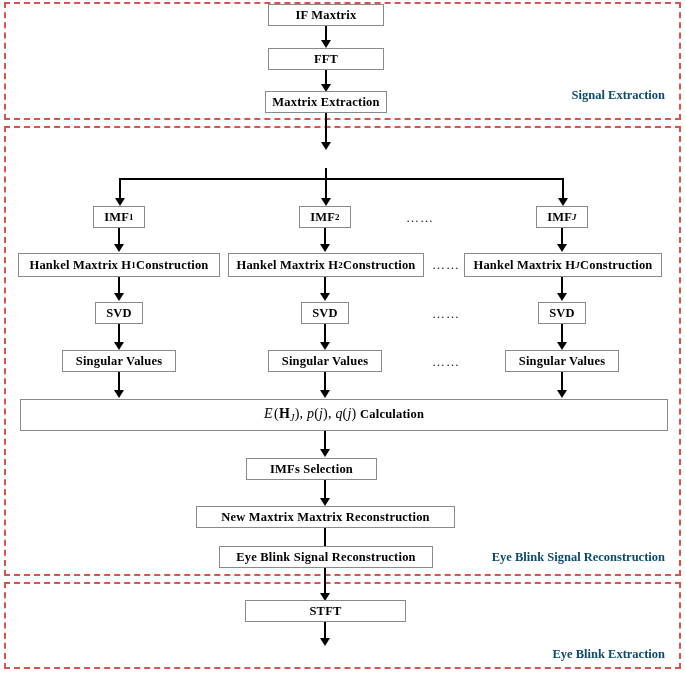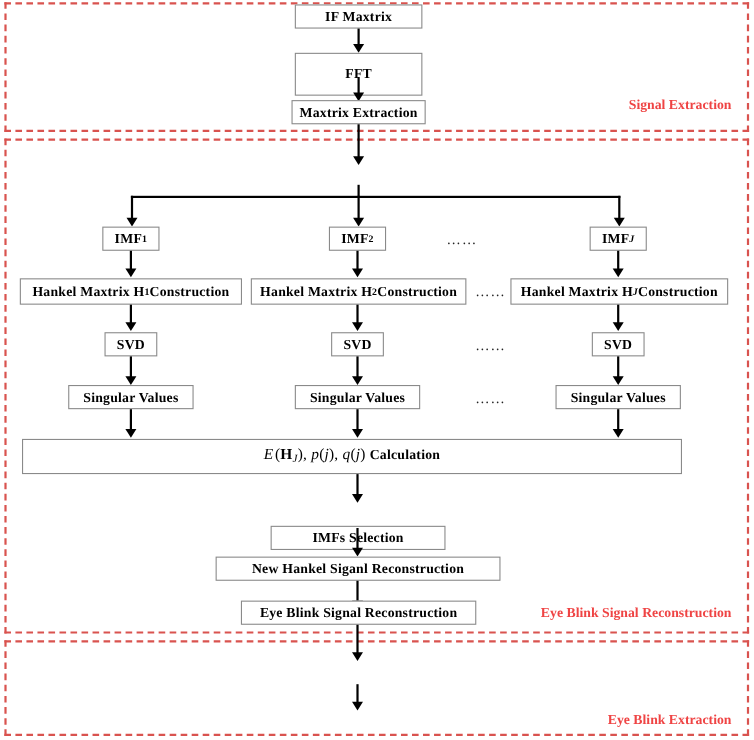--- a/index.html
+++ b/index.html
@@ -85,7 +85,7 @@
   <div class="vline" style="left:325px;top:26px;height:16px;"></div>
   <div class="arrow" style="left:321px;top:40px;"></div>
 
-  <div class="box" style="left:268px;top:48px;width:116px;height:39px;">FFT</div>
+  <div class="box" style="left:268px;top:48px;width:116px;height:22px;">FFT</div>
 
   <div class="vline" style="left:325px;top:70px;height:16px;"></div>
   <div class="arrow" style="left:321px;top:84px;"></div>

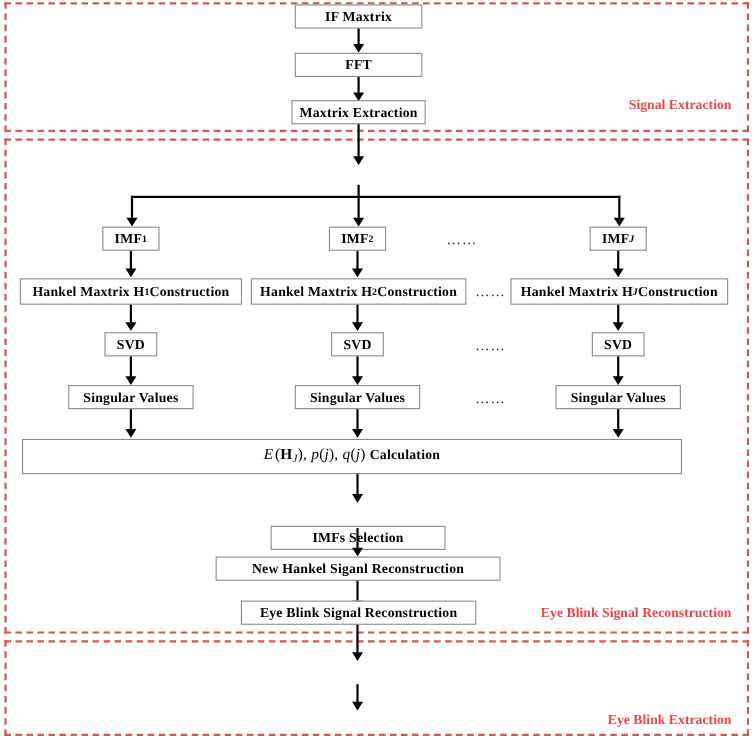--- a/index.html
+++ b/index.html
@@ -22,7 +22,7 @@
     font-family:"Liberation Serif", serif;
     font-weight:bold;
     font-size:12.5px;
-    color:#ef4444;
+    color:#0c4a6e;
     white-space:nowrap;
     text-align:right;
   }

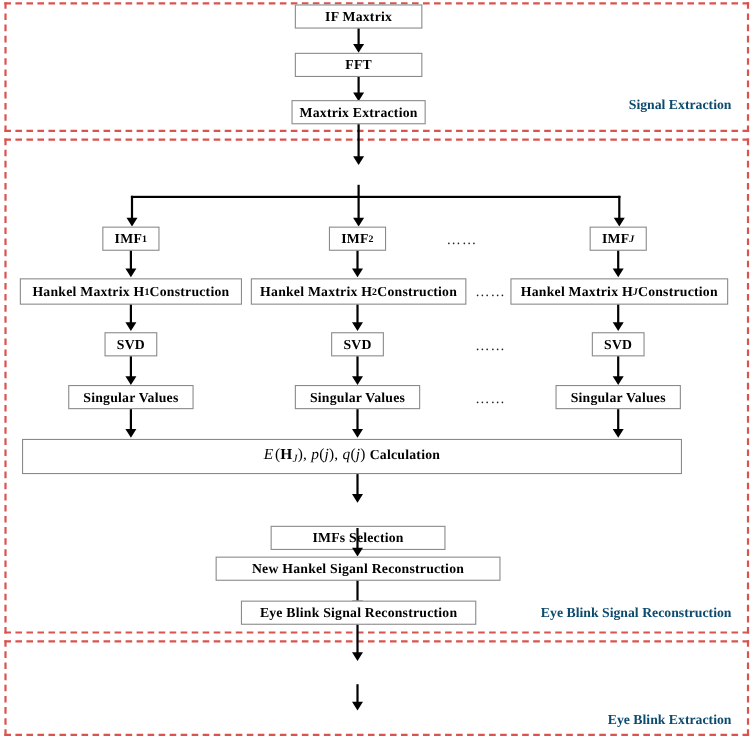--- a/index.html
+++ b/index.html
@@ -174,7 +174,7 @@
   <div class="arrow" style="left:320px;top:390px;"></div>
   <div class="arrow" style="left:557px;top:390px;"></div>
 
-  <div class="box math" style="left:20px;top:399px;width:600px;height:32px;">
+  <div class="box math" style="left:20px;top:399px;width:648px;height:32px;">
     <span>
       <span class="mathvar">E</span><span class="mathvar" style="font-style:normal;"> (</span><span class="bsym">H</span><span class="sub ital">J</span><span style="font-style:normal;">)</span>,&nbsp;<span class="mathvar">p</span>(<span class="mathvar">j</span>),&nbsp;<span class="mathvar">q</span>(<span class="mathvar">j</span>)&nbsp;<span style="font-weight:bold;font-size:12.5px;">Calculation</span>
     </span>

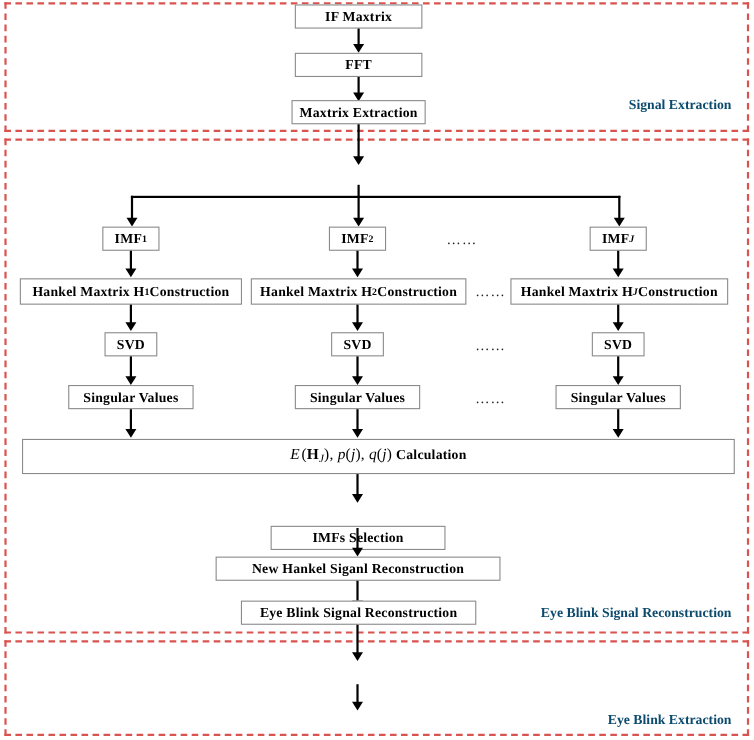--- a/index.html
+++ b/index.html
@@ -183,7 +183,7 @@
   <div class="vline" style="left:324px;top:431px;height:20px;"></div>
   <div class="arrow" style="left:320px;top:449px;"></div>
 
-  <div class="box" style="left:246px;top:478px;width:159px;height:22px;">IMFs Selection</div>
+  <div class="box" style="left:246px;top:458px;width:131px;height:22px;">IMFs Selection</div>
 
   <div class="vline" style="left:324px;top:480px;height:20px;"></div>
   <div class="arrow" style="left:320px;top:498px;"></div>

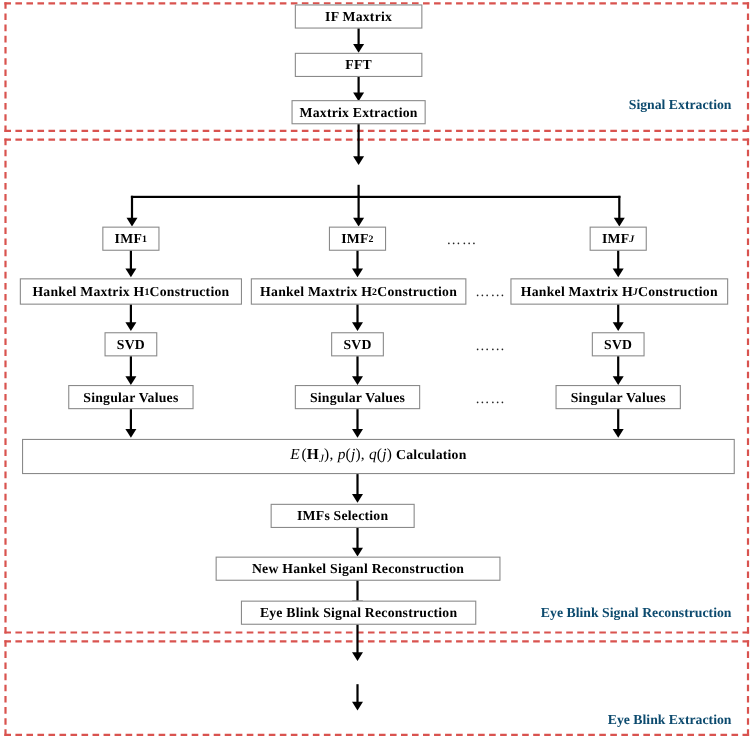--- a/index.html
+++ b/index.html
@@ -188,7 +188,7 @@
   <div class="vline" style="left:324px;top:480px;height:20px;"></div>
   <div class="arrow" style="left:320px;top:498px;"></div>
 
-  <div class="box" style="left:196px;top:506px;width:259px;height:22px;">New Hankel  Siganl Reconstruction</div>
+  <div class="box" style="left:196px;top:506px;width:259px;height:22px;">New Maxtrix  Maxtrix Reconstruction</div>
 
   <div class="vline" style="left:324px;top:528px;height:20px;"></div>
   <div class="arrow" style="left:320px;top:546px;"></div>

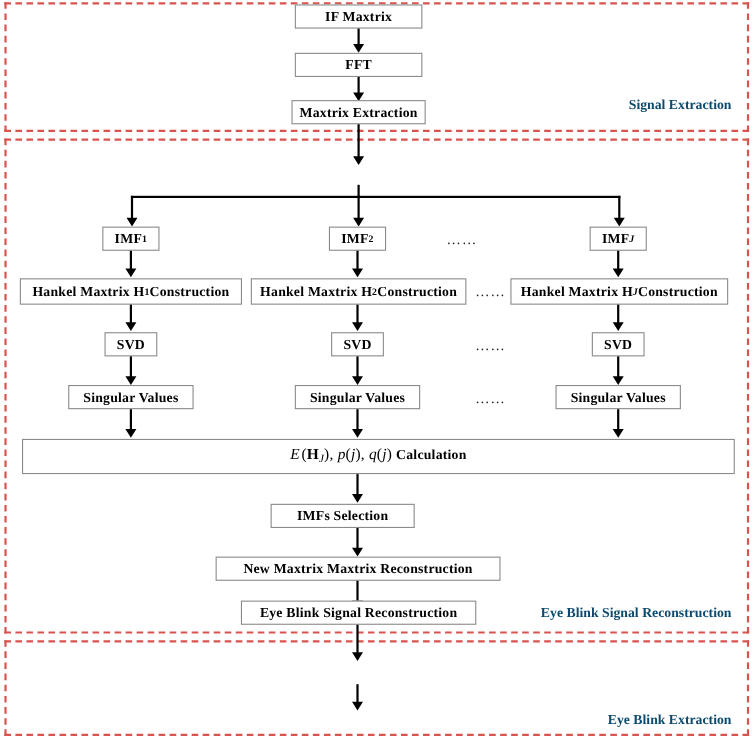--- a/index.html
+++ b/index.html
@@ -198,6 +198,7 @@
   <div class="vline" style="left:324px;top:568px;height:27px;"></div>
   <div class="arrow" style="left:320px;top:593px;"></div>
 
+  <div class="box" style="left:245px;top:600px;width:161px;height:22px;">STFT</div>
 
   <div class="vline" style="left:324px;top:622px;height:18px;"></div>
   <div class="arrow" style="left:320px;top:638px;"></div>

